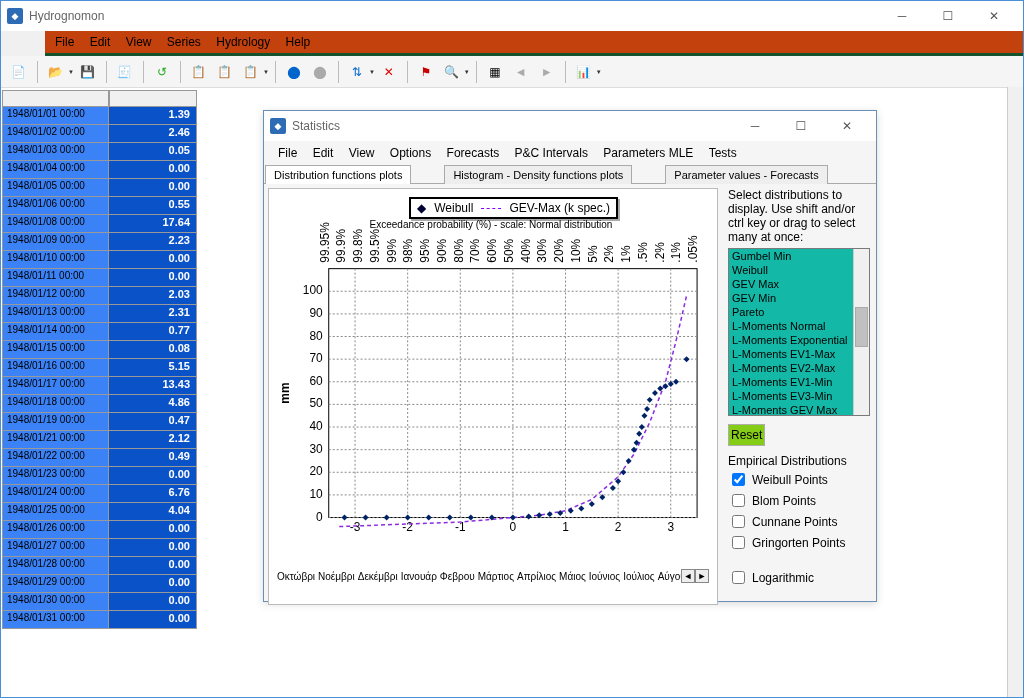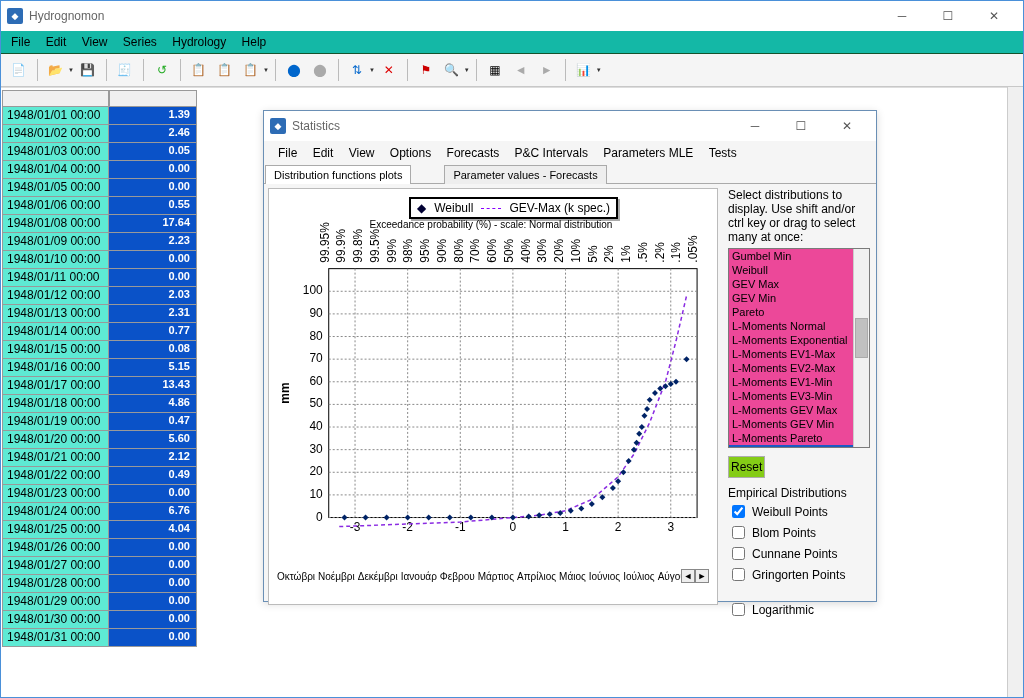--- a/index.html
+++ b/index.html
@@ -13,7 +13,7 @@
   .titlebar .winctl { display:flex; gap:0; }
   .titlebar .winctl span { width:46px; height:30px; display:flex; align-items:center; justify-content:center; color:#555; }
 
-  .menubar { background:#14b8a6; border-bottom:1px solid #14532d; padding:2px 4px; }
+  .menubar { background:#c2410c; border-bottom:3px solid #14532d; padding:2px 4px;margin-left:44px; }
   .menubar span { padding:2px 6px; display:inline-block; }
 
   .toolbar { background:#f5f5f5; padding:4px 6px; border-bottom:1px solid #c8c8c8; display:flex; gap:2px; align-items:center; }

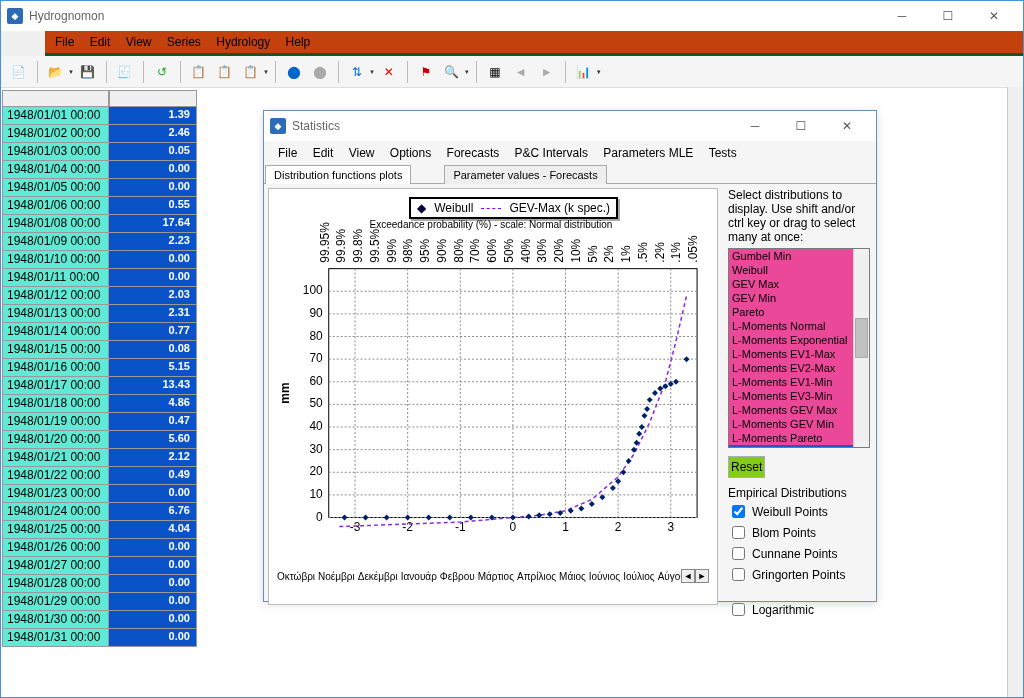--- a/index.html
+++ b/index.html
@@ -30,7 +30,7 @@
   .grid-header .h-date { width:107px; }
   .grid-header .h-val { width:88px; }
   .grid-row { display:flex; height:18px; }
-  .grid-row .cell-date { width:107px; border:1px solid #999; border-top:none; background:#5eead4; padding:1px 4px; font-size:12px; }
+  .grid-row .cell-date { width:107px; border:1px solid #999; border-top:none; background:#3b82f6; padding:1px 4px; font-size:10px; }
   .grid-row .cell-val { width:88px; border:1px solid #999; border-top:none; border-left:none; background:#0a52c8; color:#fff; text-align:right; padding:1px 6px; font-size:11px; font-weight:bold; }
 
   

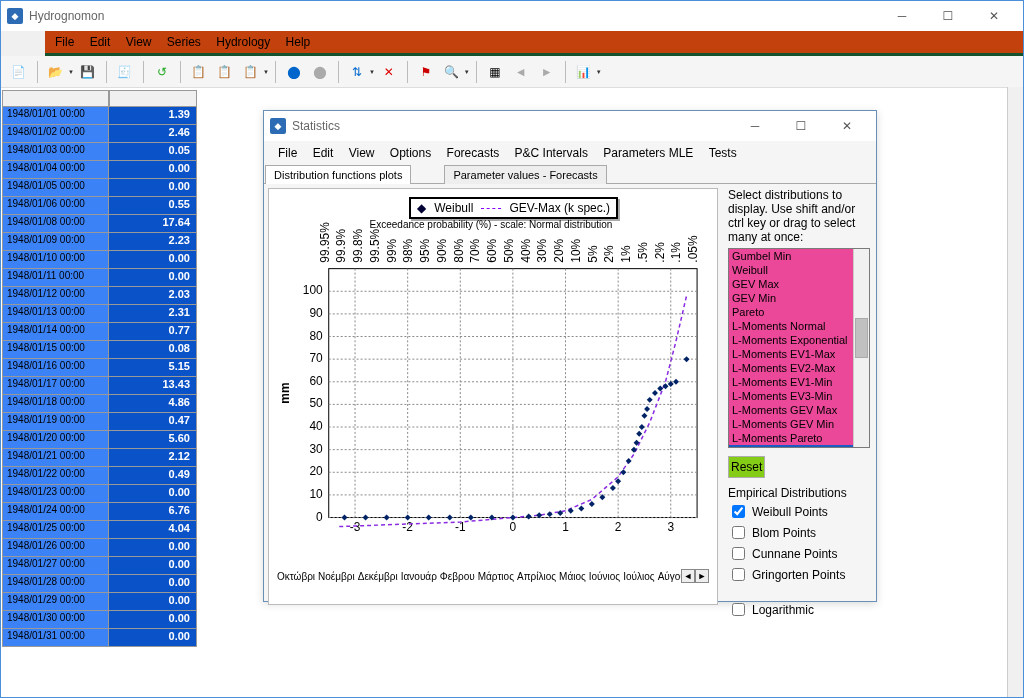--- a/index.html
+++ b/index.html
@@ -276,6 +276,7 @@
   </div>
   <div class="tabs">
     <div class="tab active">Distribution functions plots</div>
+    <div class="tab">Histogram - Density functions plots</div>
     <div class="tab">Parameter values - Forecasts</div>
   </div>
   <div class="stats-body">

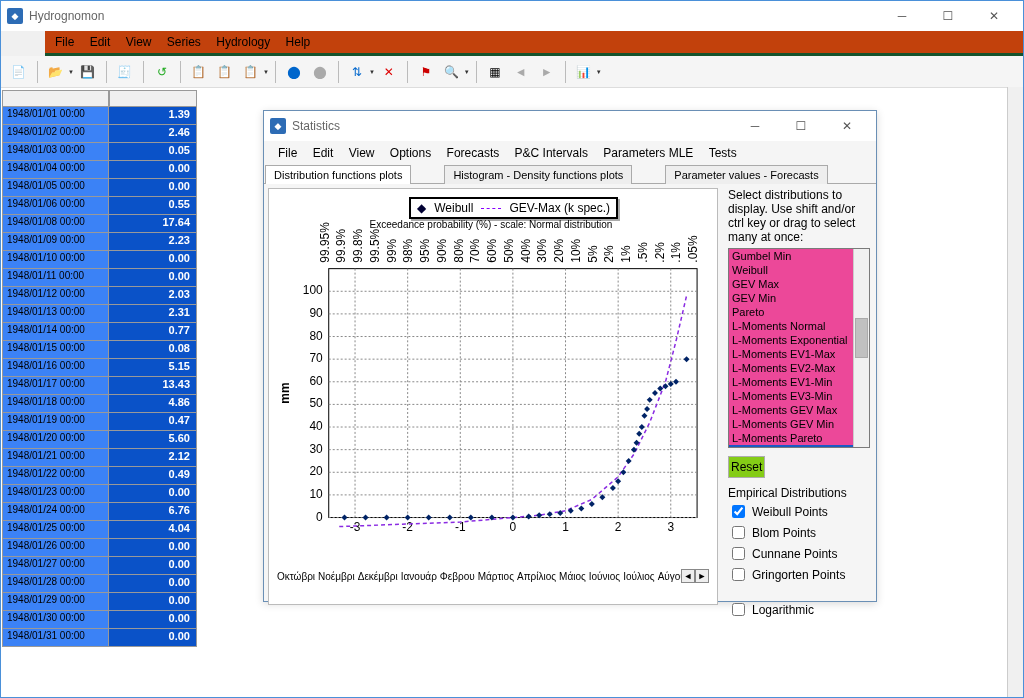--- a/index.html
+++ b/index.html
@@ -45,7 +45,7 @@
   .chart-area { flex:1; background:#fff; border:1px solid #bbb; margin:4px; position:relative; }
   .right-panel { width:154px; padding:4px 6px; font-size:11px; }
   .right-panel .help { margin-bottom:4px; }
-  .dist-list { border:1px solid #7a7a7a; background:#ec4899; height:200px; overflow:hidden; position:relative; margin-bottom:8px; }
+  .dist-list { border:1px solid #7a7a7a; background:#14b8a6; height:168px; overflow:hidden; position:relative; margin-bottom:8px; }
   .dist-list .item { padding:1px 3px; font-size:11px; white-space:nowrap; }
   .dist-list .item.selected { background:#1a5bc4; color:#fff; }
   .dist-list .scrollbar { position:absolute; right:0; top:0; bottom:0; width:16px; background:#f0f0f0; border-left:1px solid #ccc; }

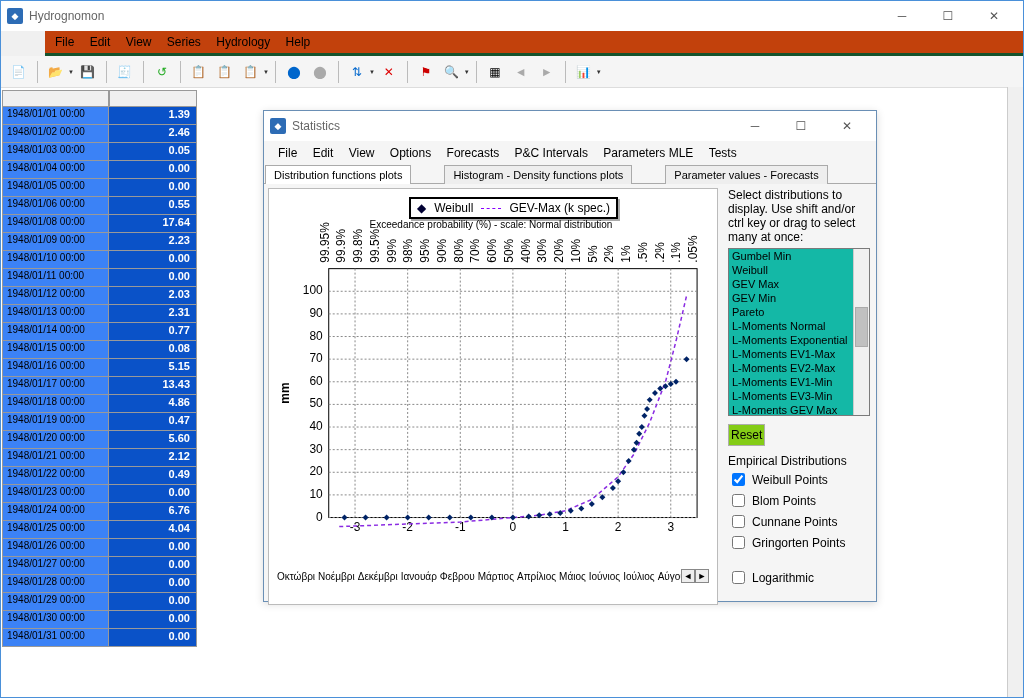--- a/index.html
+++ b/index.html
@@ -199,10 +199,6 @@
           <div class="grid-row">
             <div class="cell-date">1948/01/19 00:00</div>
             <div class="cell-val">0.47</div>
-          </div>
-          <div class="grid-row">
-            <div class="cell-date">1948/01/20 00:00</div>
-            <div class="cell-val">5.60</div>
           </div>
           <div class="grid-row">
             <div class="cell-date">1948/01/21 00:00</div>

